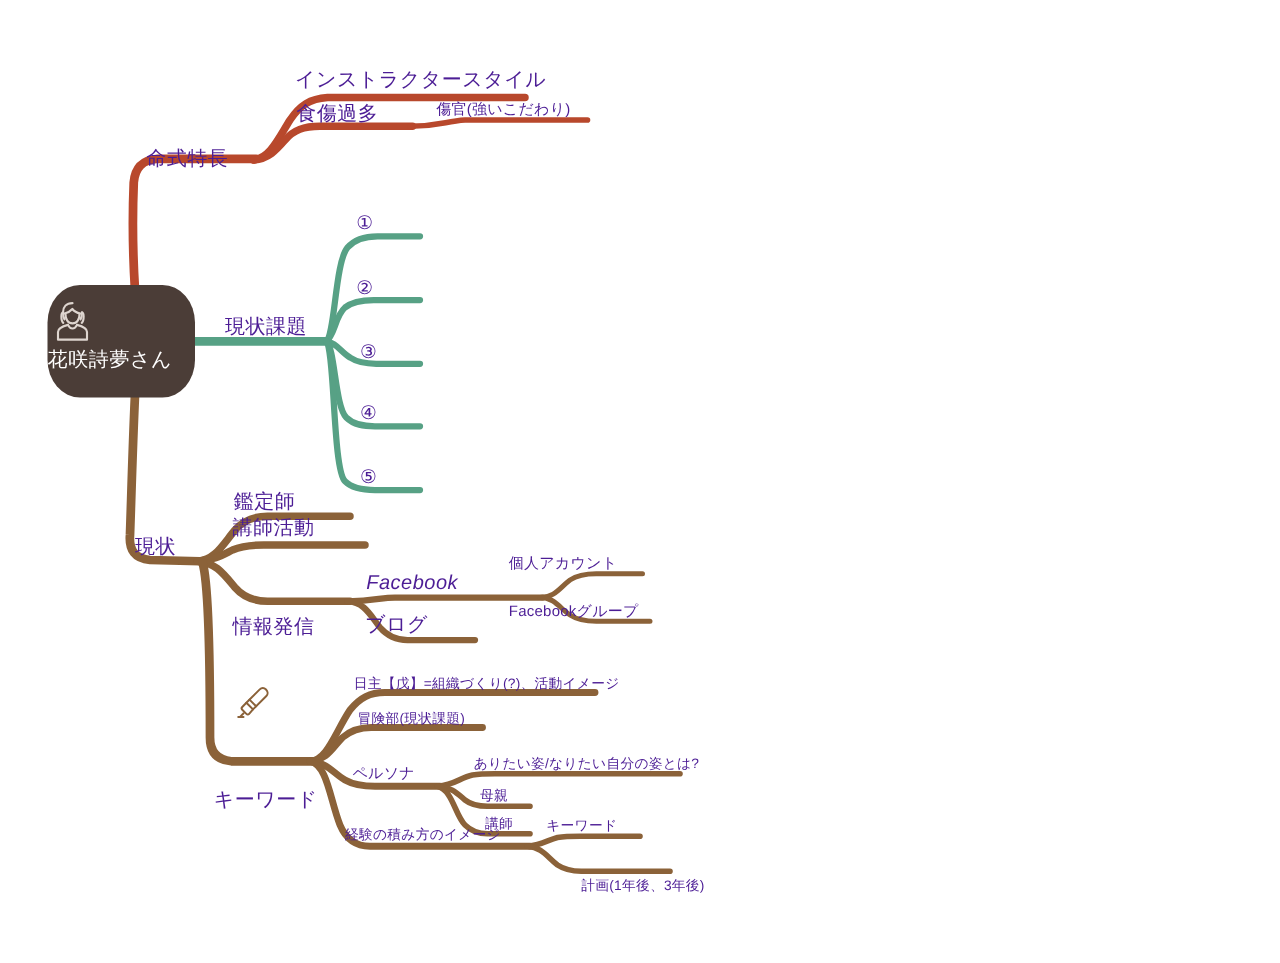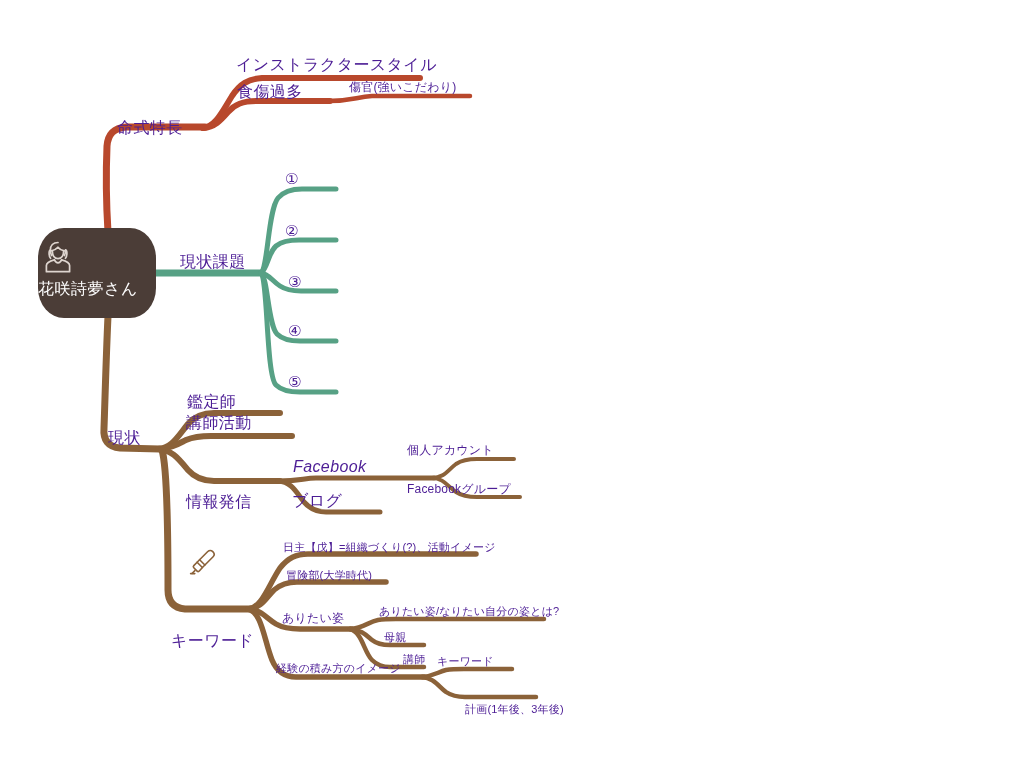--- a/index.html
+++ b/index.html
@@ -182,7 +182,7 @@
 
   <div class="node-label lvl1" style="left:171px; top:606px;margin-top:43px;">キーワード</div>
   <div class="node-label lvl4" style="left:283px; top:553px;">日主【戊】=組織づくり(?)、活動イメージ</div>
-  <div class="node-label lvl4" style="left:286px; top:581px;">冒険部(大学時代)</div>
+  <div class="node-label lvl4" style="left:286px; top:581px;">冒険部(現状課題)</div>
   <div class="node-label lvl3" style="left:282px; top:624px;">ありたい姿</div>
   <div class="node-label lvl4" style="left:379px; top:617px;">ありたい姿/なりたい自分の姿とは?</div>
   <div class="node-label lvl4" style="left:384px; top:643px;">母親</div>

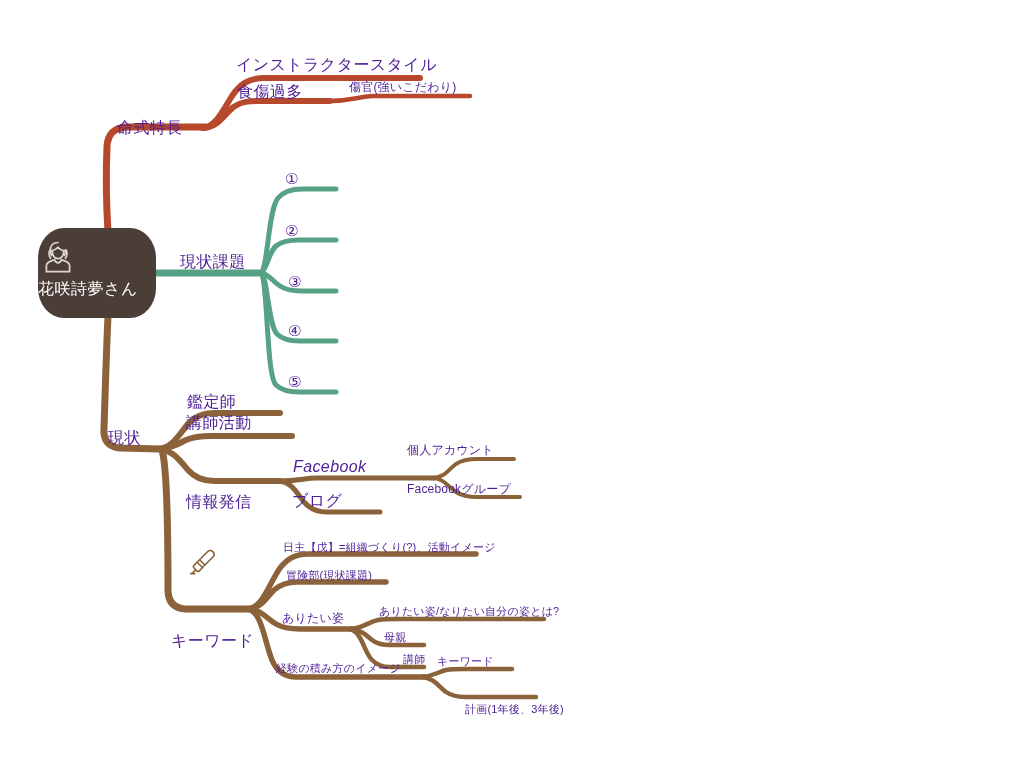--- a/index.html
+++ b/index.html
@@ -183,7 +183,7 @@
   <div class="node-label lvl1" style="left:171px; top:606px;margin-top:43px;">キーワード</div>
   <div class="node-label lvl4" style="left:283px; top:553px;">日主【戊】=組織づくり(?)、活動イメージ</div>
   <div class="node-label lvl4" style="left:286px; top:581px;">冒険部(現状課題)</div>
-  <div class="node-label lvl3" style="left:282px; top:624px;">ありたい姿</div>
+  <div class="node-label lvl3" style="left:282px; top:624px;">ペルソナ</div>
   <div class="node-label lvl4" style="left:379px; top:617px;">ありたい姿/なりたい自分の姿とは?</div>
   <div class="node-label lvl4" style="left:384px; top:643px;">母親</div>
   <div class="node-label lvl4" style="left:403px; top:665px;">講師</div>

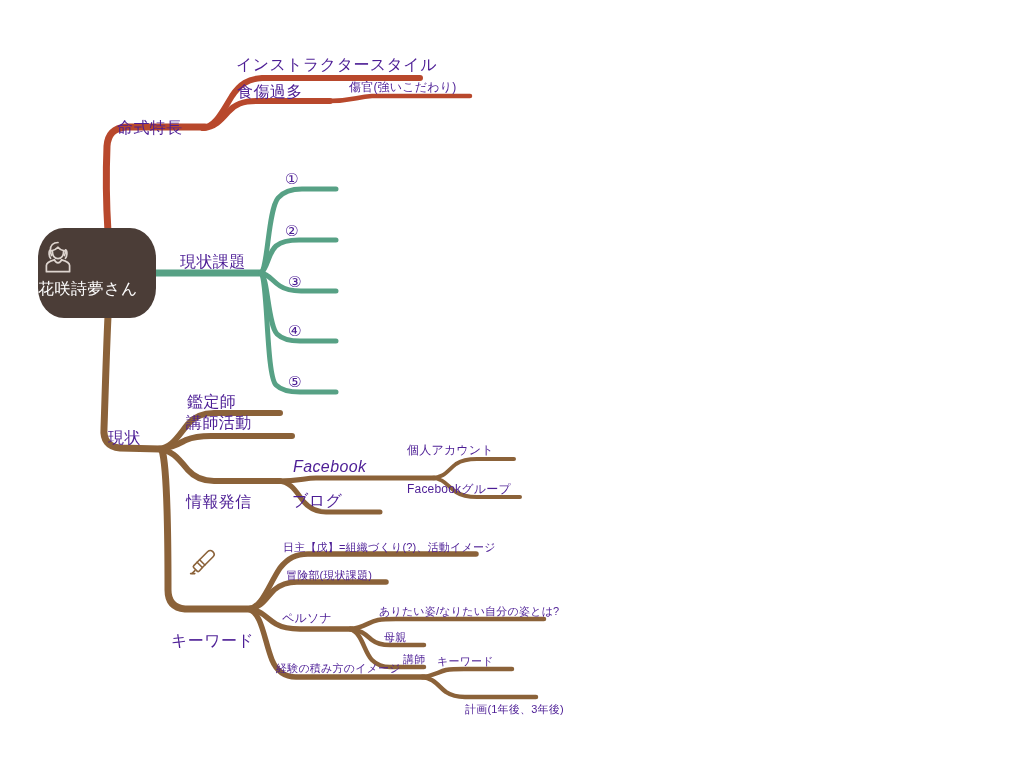--- a/index.html
+++ b/index.html
@@ -186,7 +186,7 @@
   <div class="node-label lvl3" style="left:282px; top:624px;">ペルソナ</div>
   <div class="node-label lvl4" style="left:379px; top:617px;">ありたい姿/なりたい自分の姿とは?</div>
   <div class="node-label lvl4" style="left:384px; top:643px;">母親</div>
-  <div class="node-label lvl4" style="left:403px; top:665px;">講師</div>
+  <div class="node-label lvl4" style="left:388px; top:665px;">講師</div>
   <div class="node-label lvl4" style="left:276px; top:674px;">経験の積み方のイメージ</div>
   <div class="node-label lvl4" style="left:437px; top:667px;">キーワード</div>
   <div class="node-label lvl4" style="left:437px; top:715px;margin-left:28px;">計画(1年後、3年後)</div>

